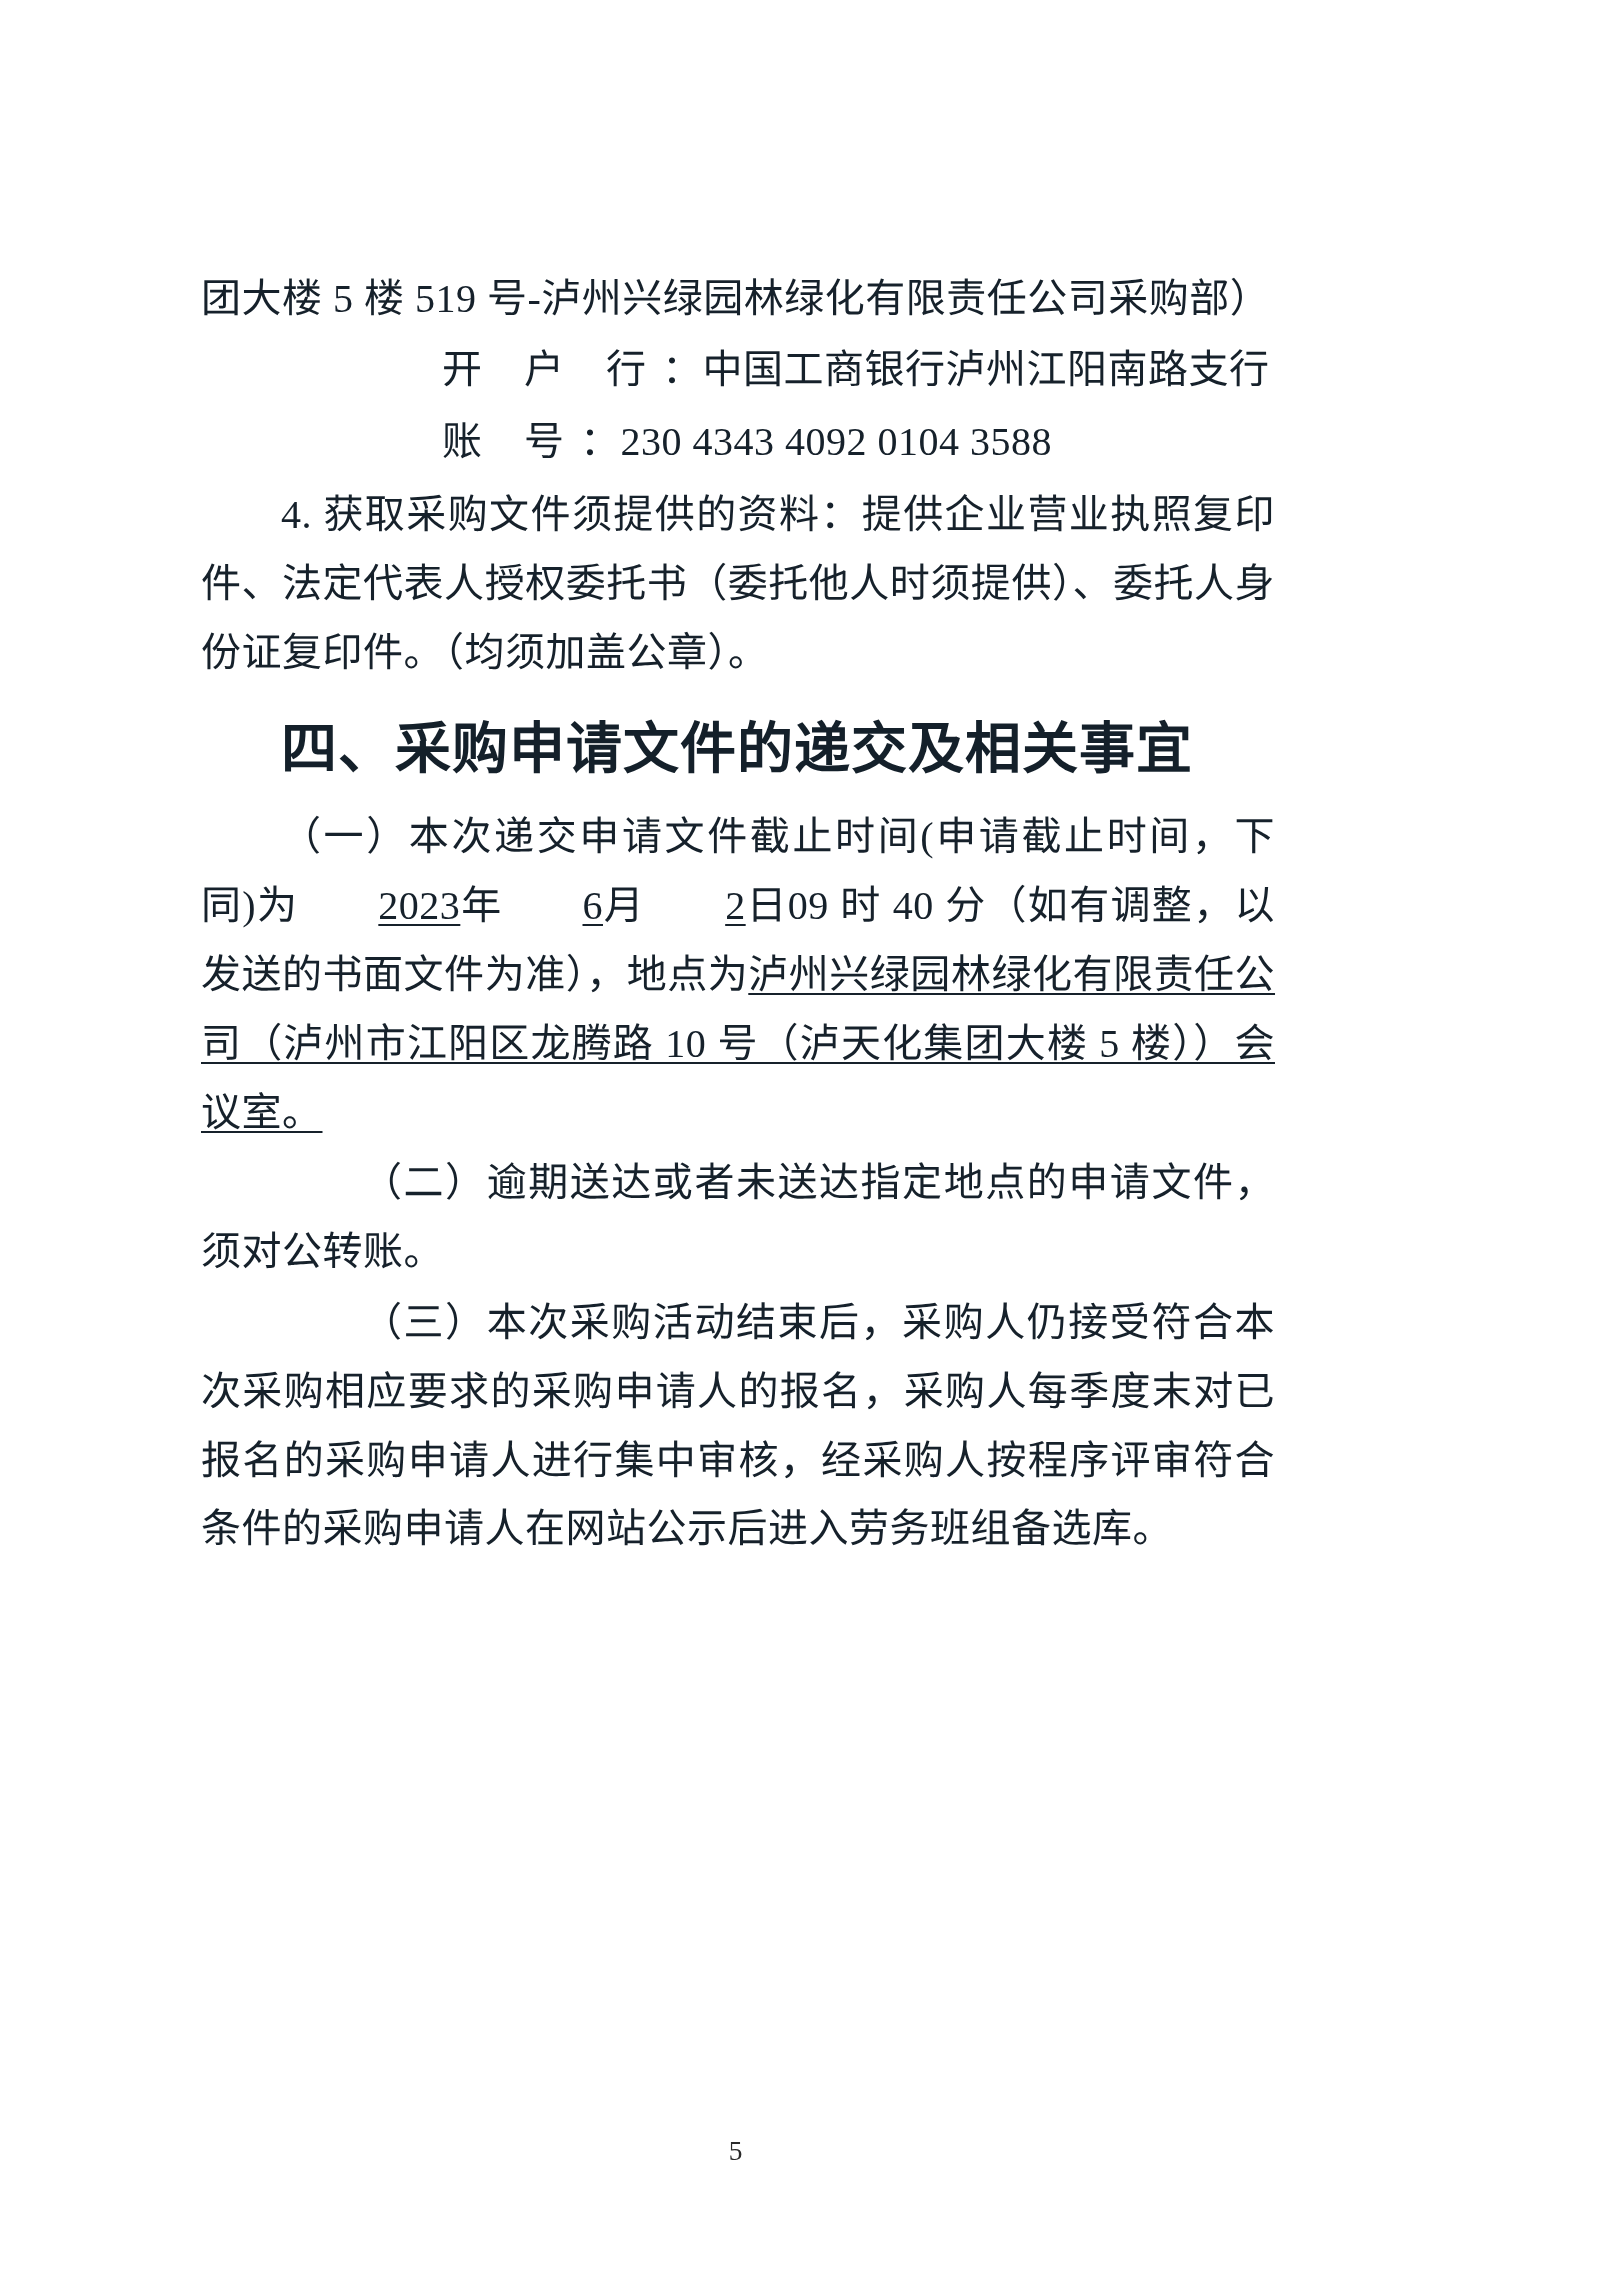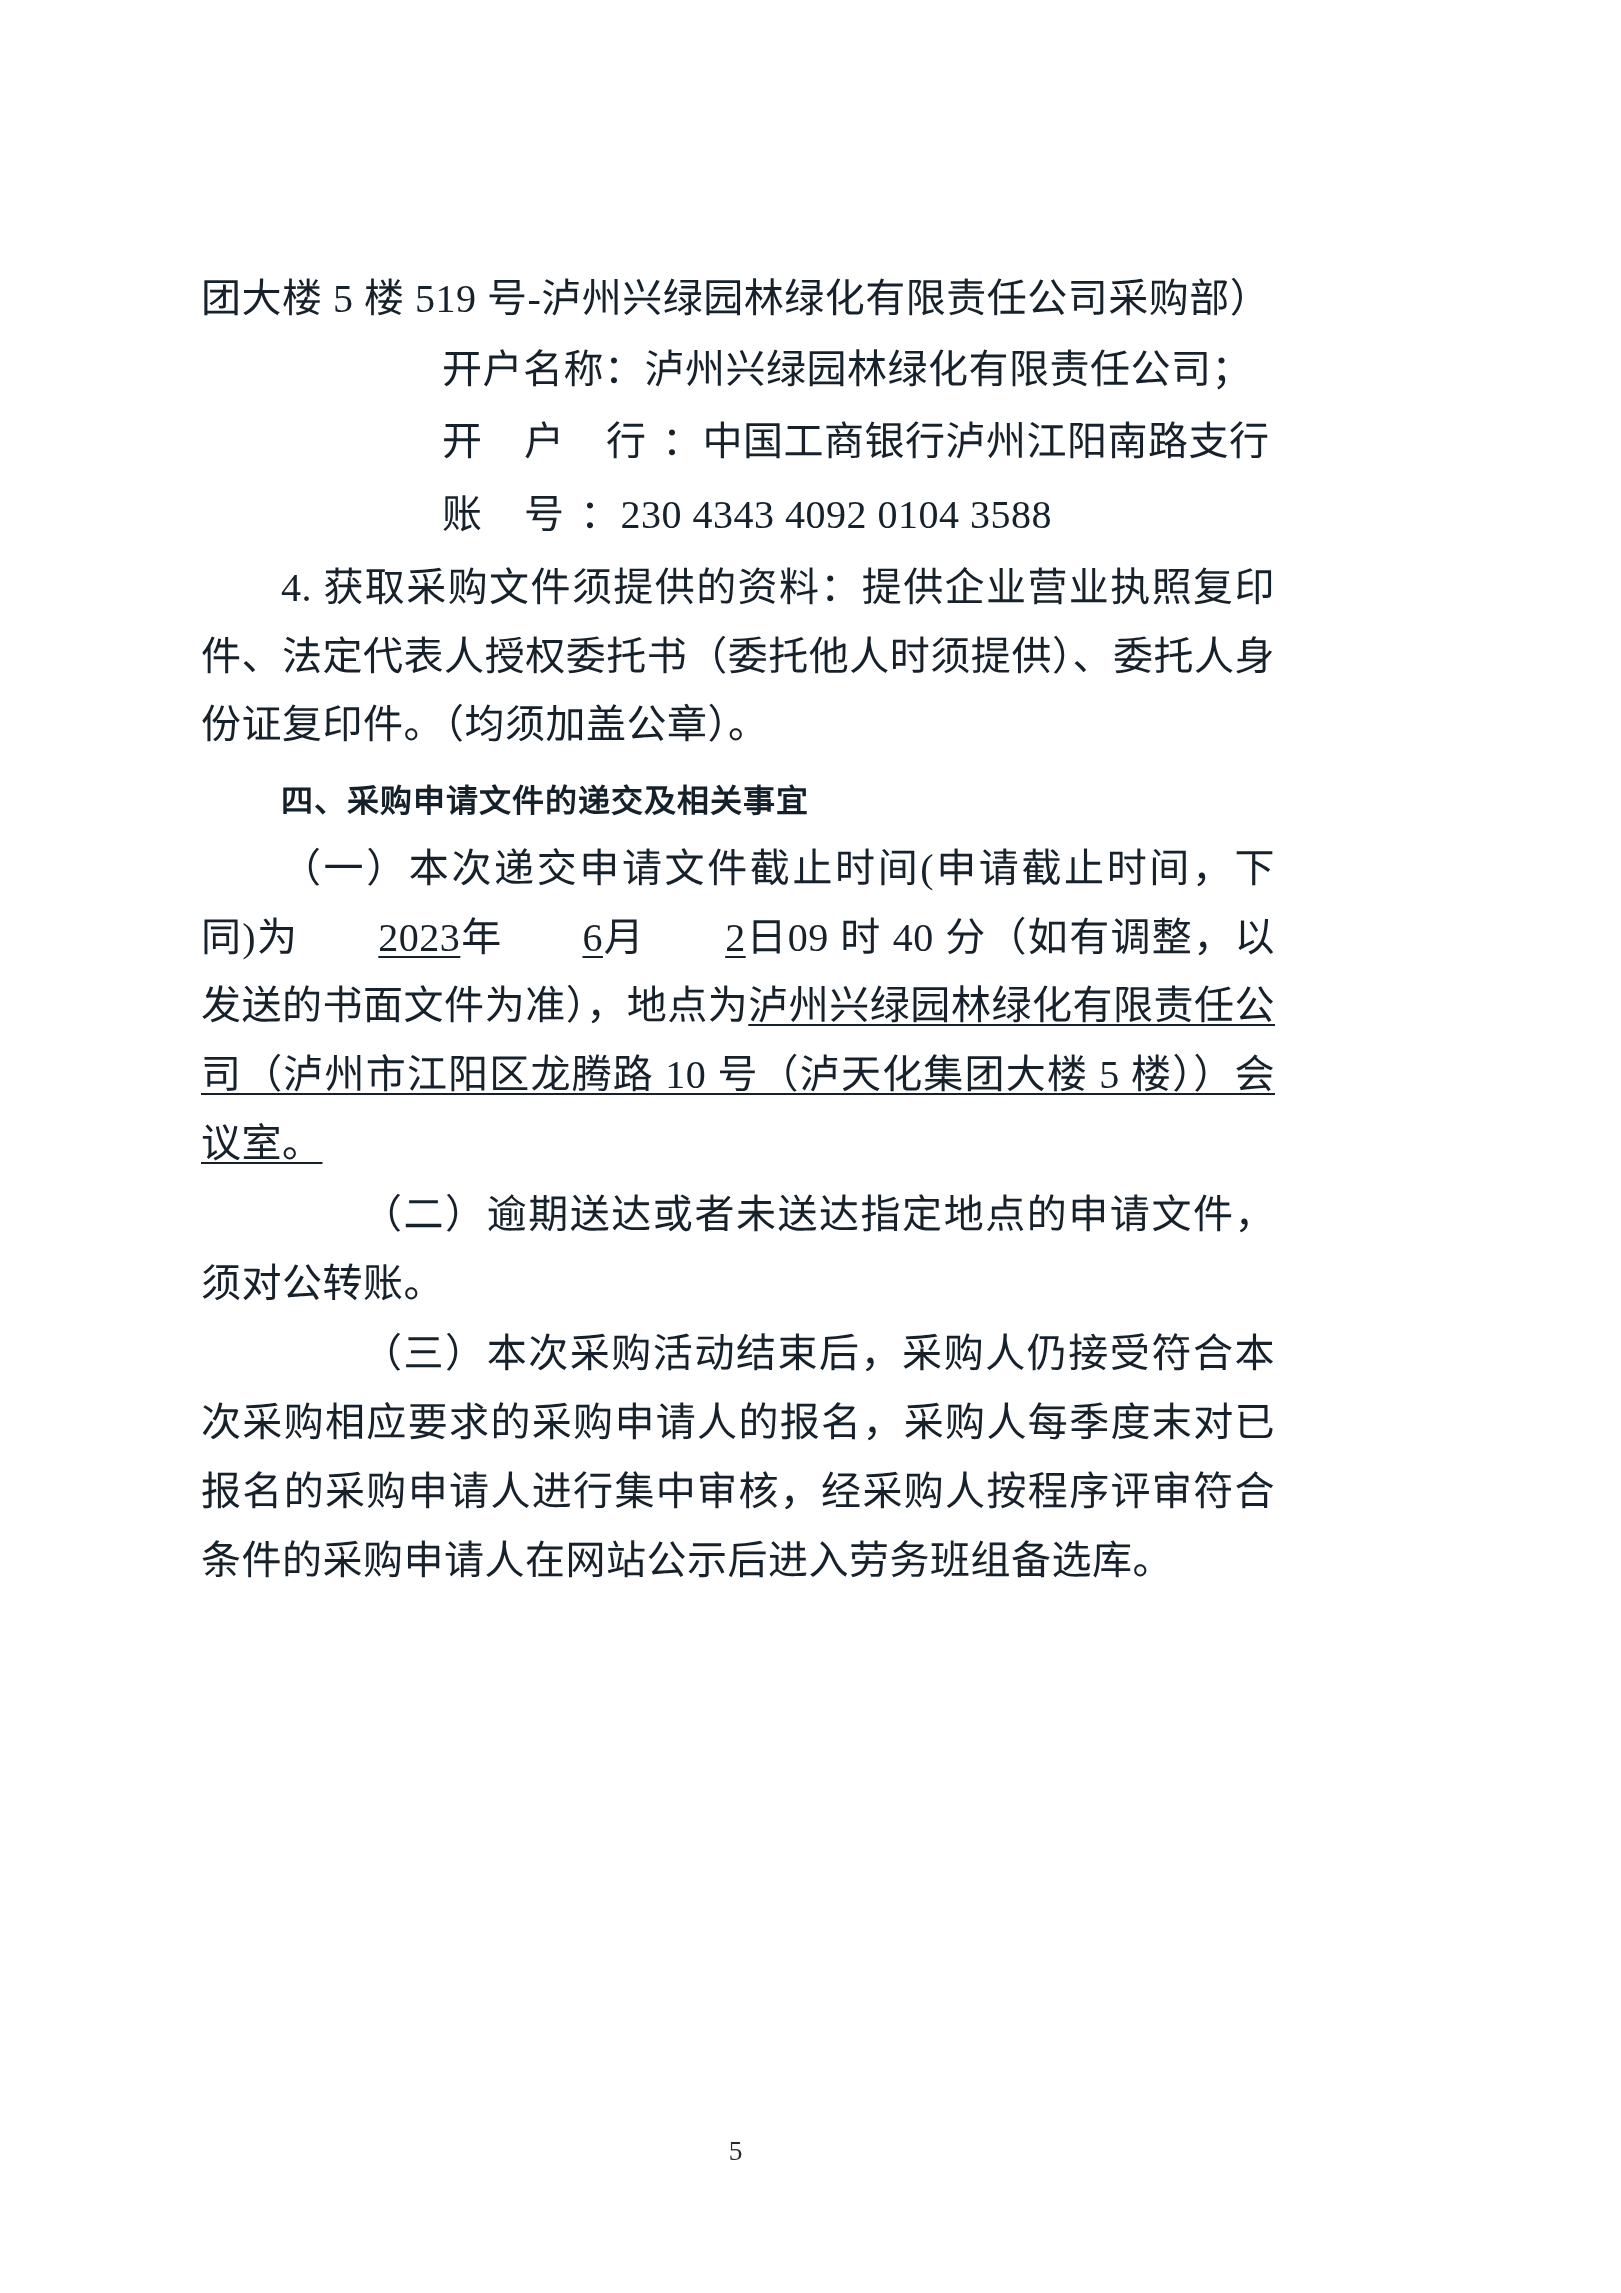--- a/index.html
+++ b/index.html
@@ -90,9 +90,6 @@
     <p class="p">团大楼 5 楼 519 号-泸州兴绿园林绿化有限责任公司采购部）</p>
 
 
-    <p class="p acct-line">
-      <span>开户名称</span><span>：</span><span>泸州兴绿园林绿化有限责任公司；</span>
-    </p>
 
     <p class="p acct-line">
       <span class="spaced-label">开 户 行</span><span>：</span><span>中国工商银行泸州江阳南路支行</span>

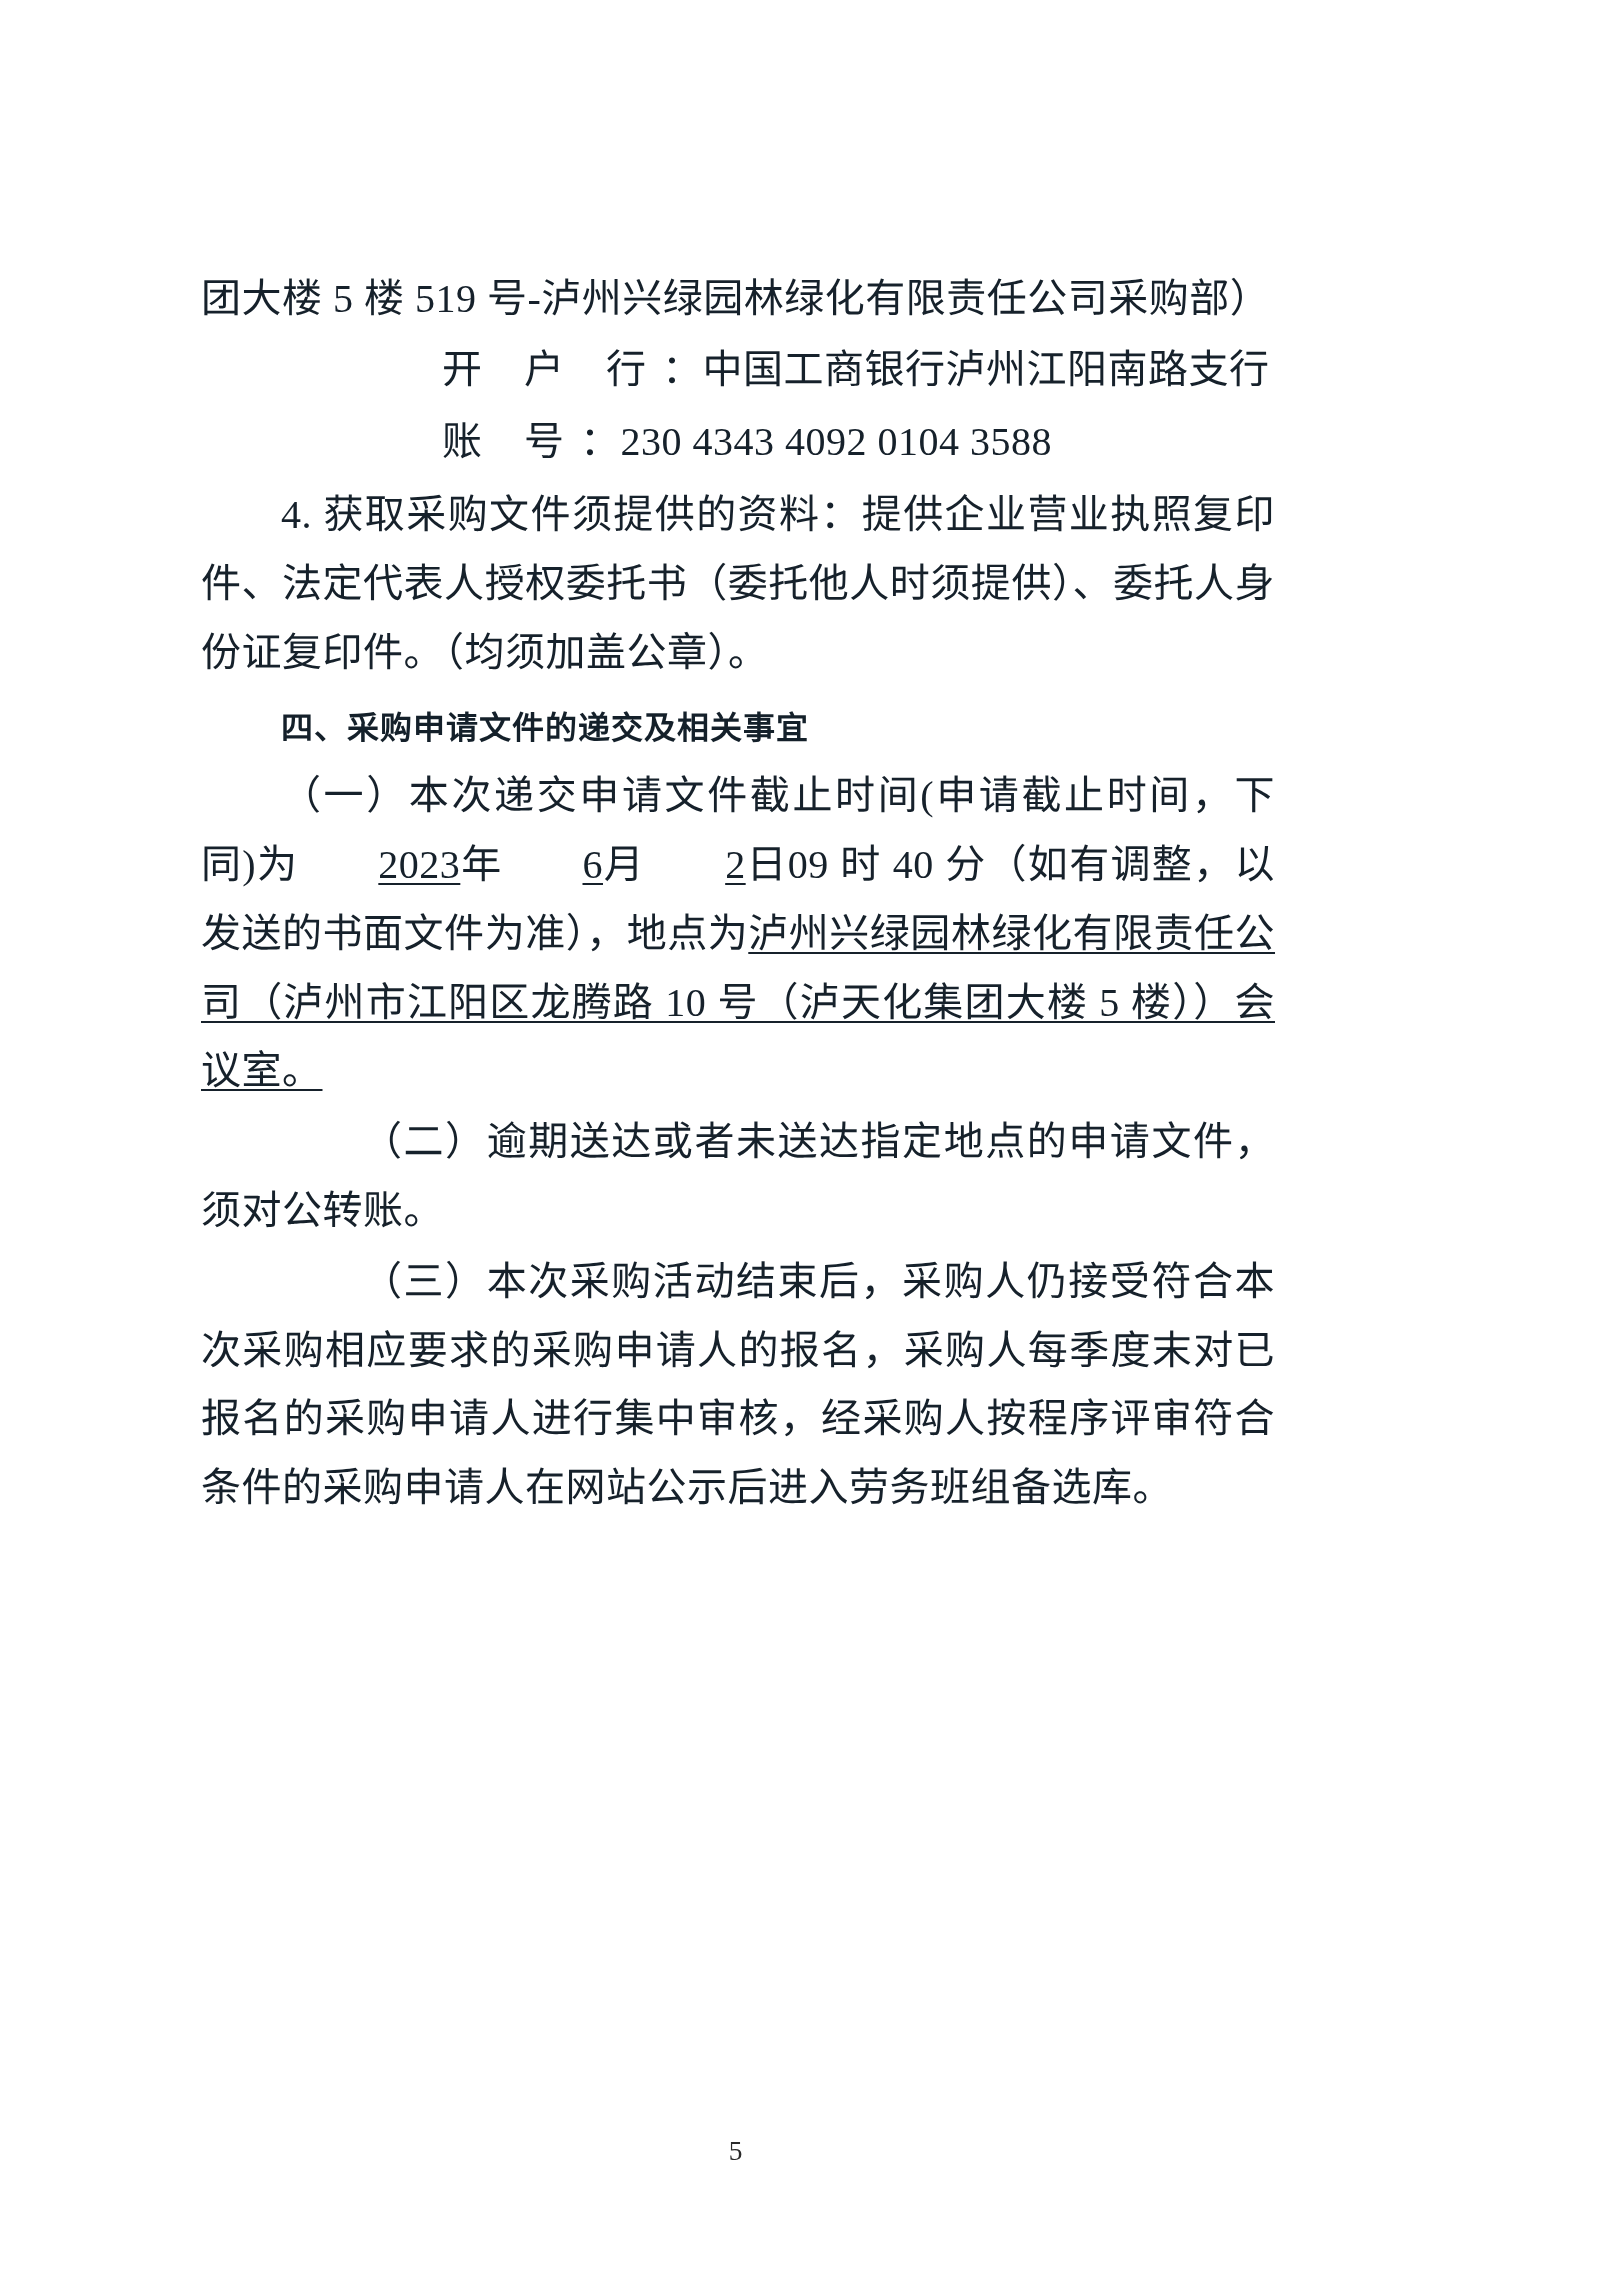--- a/index.html
+++ b/index.html
@@ -44,7 +44,7 @@
   .heading {
     font-family: "DejaVu Sans", "Liberation Sans", sans-serif;
     font-weight: bold;
-    font-size: 32px;
+    font-size: 56px;
     margin: 13.7px 0 5.9px 0;
     text-indent: 80px;
     letter-spacing: 1px;

